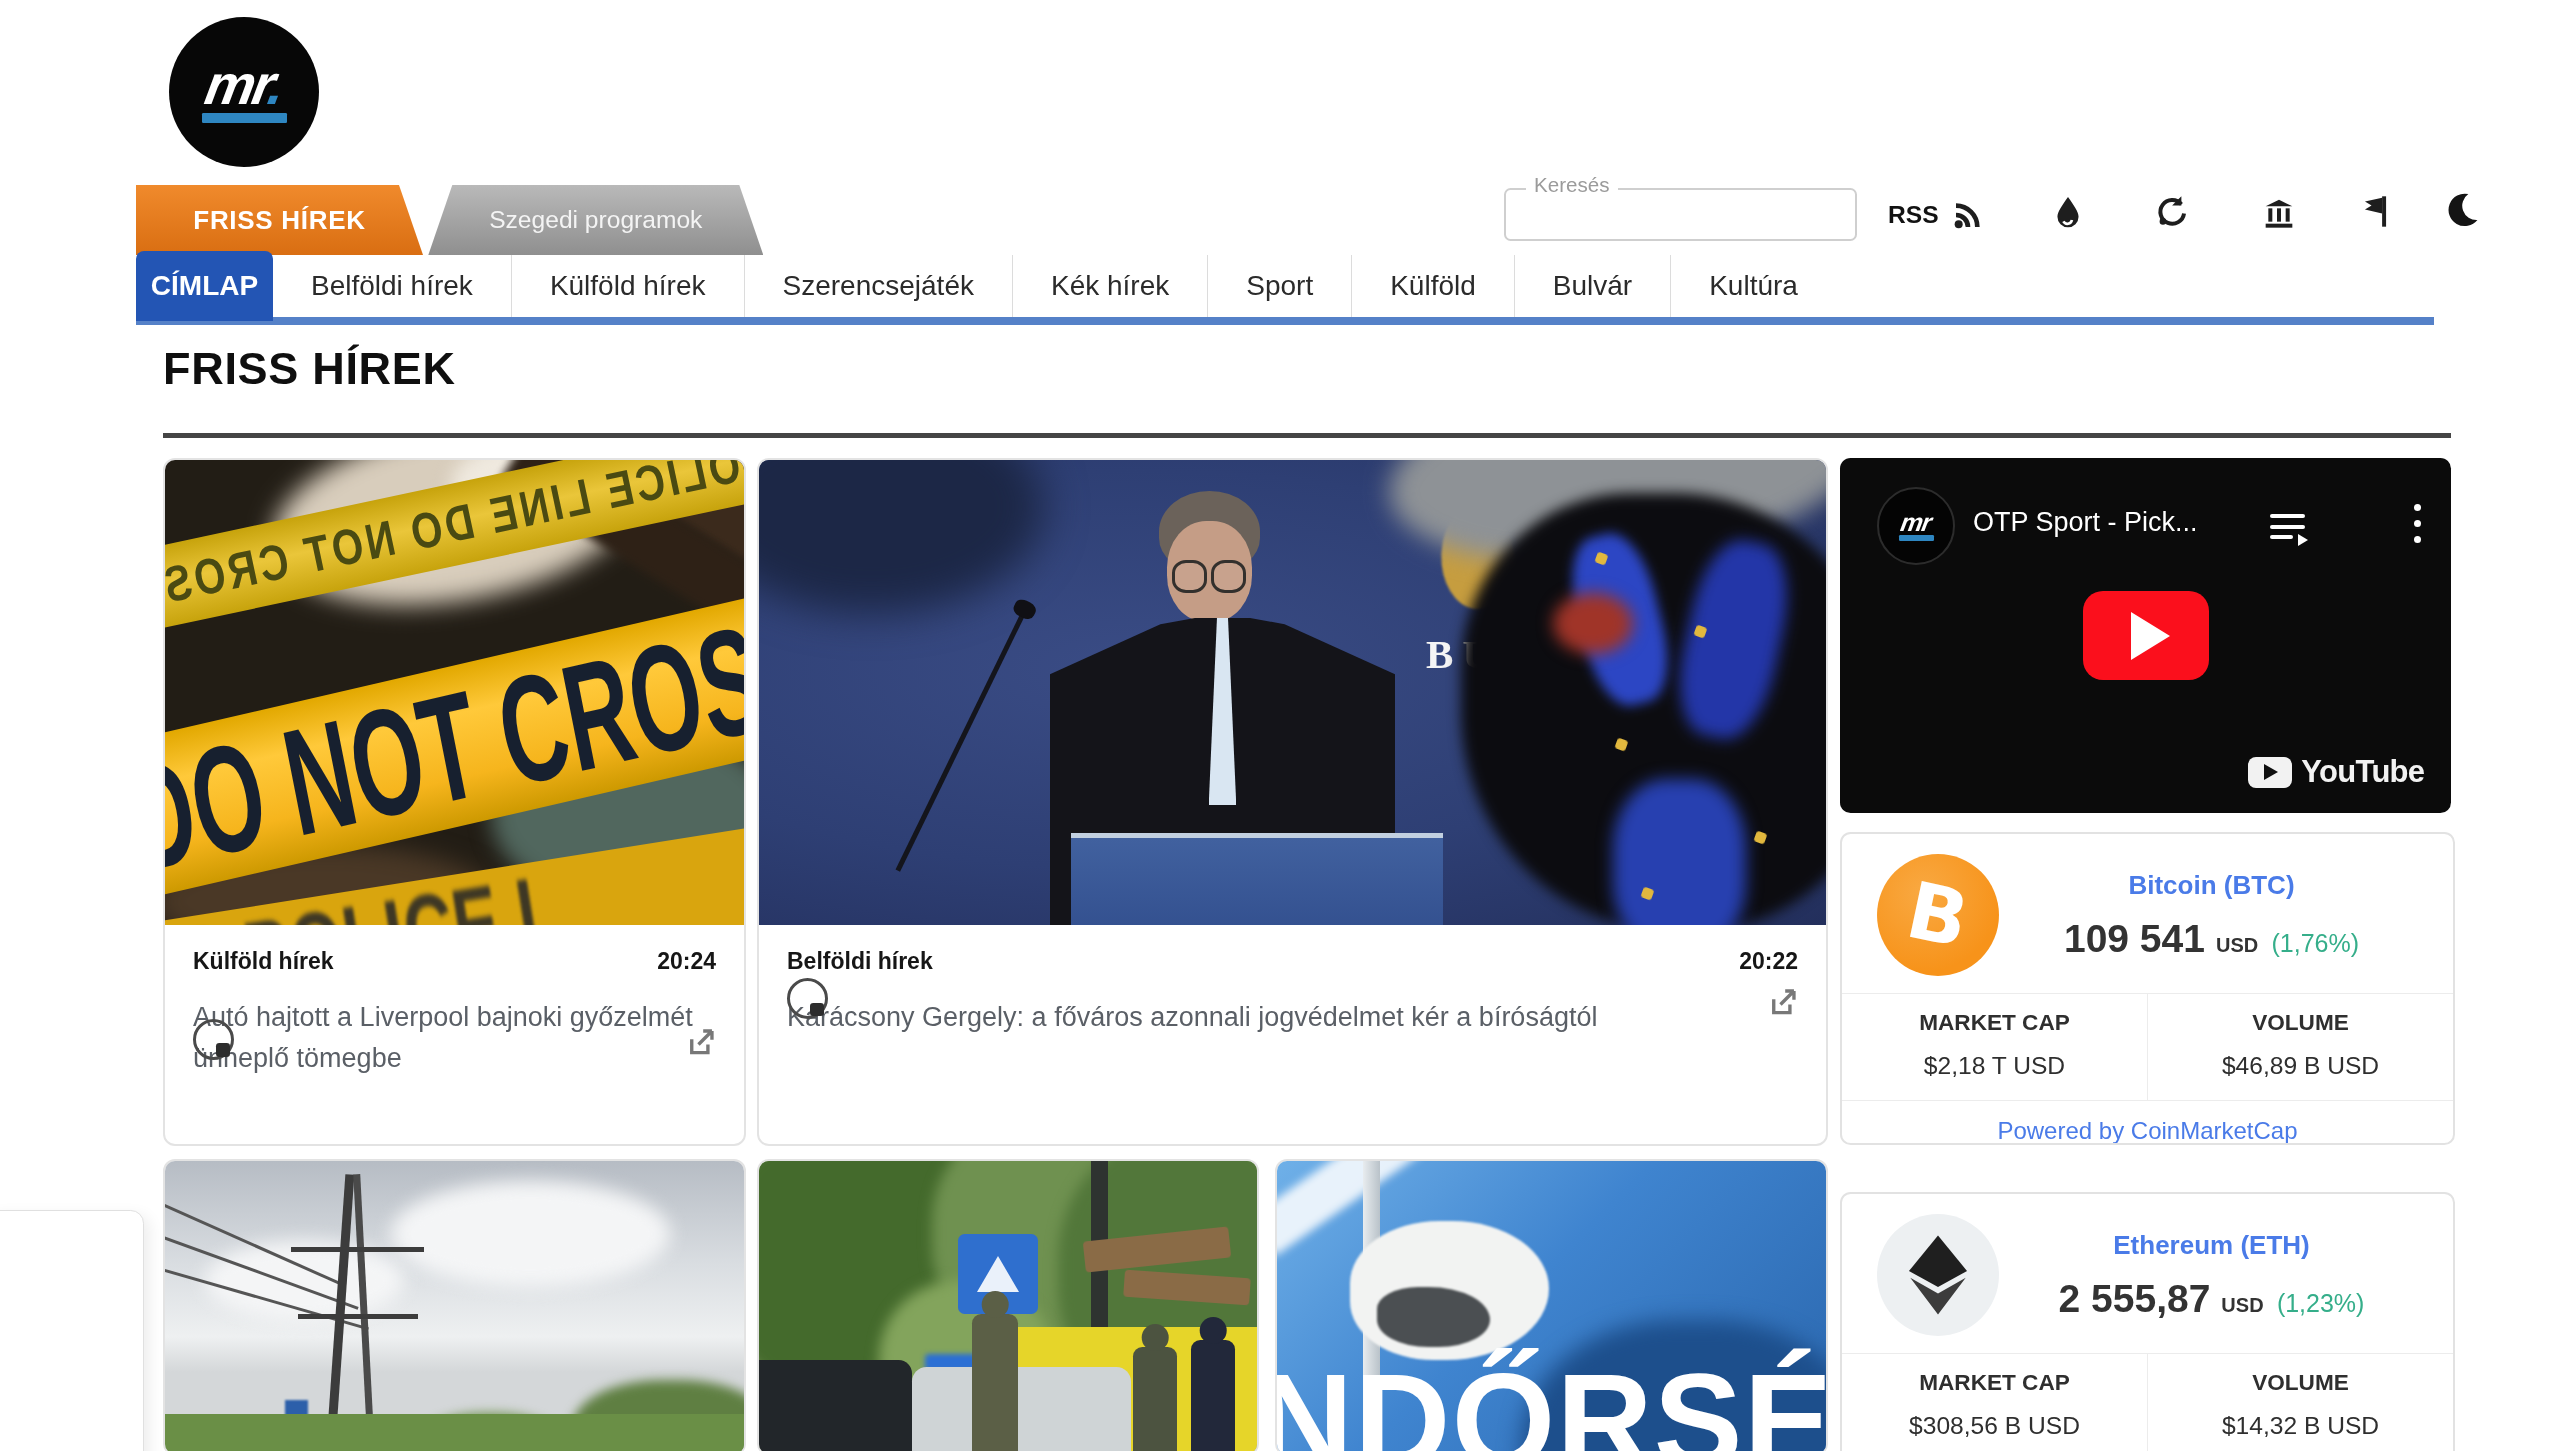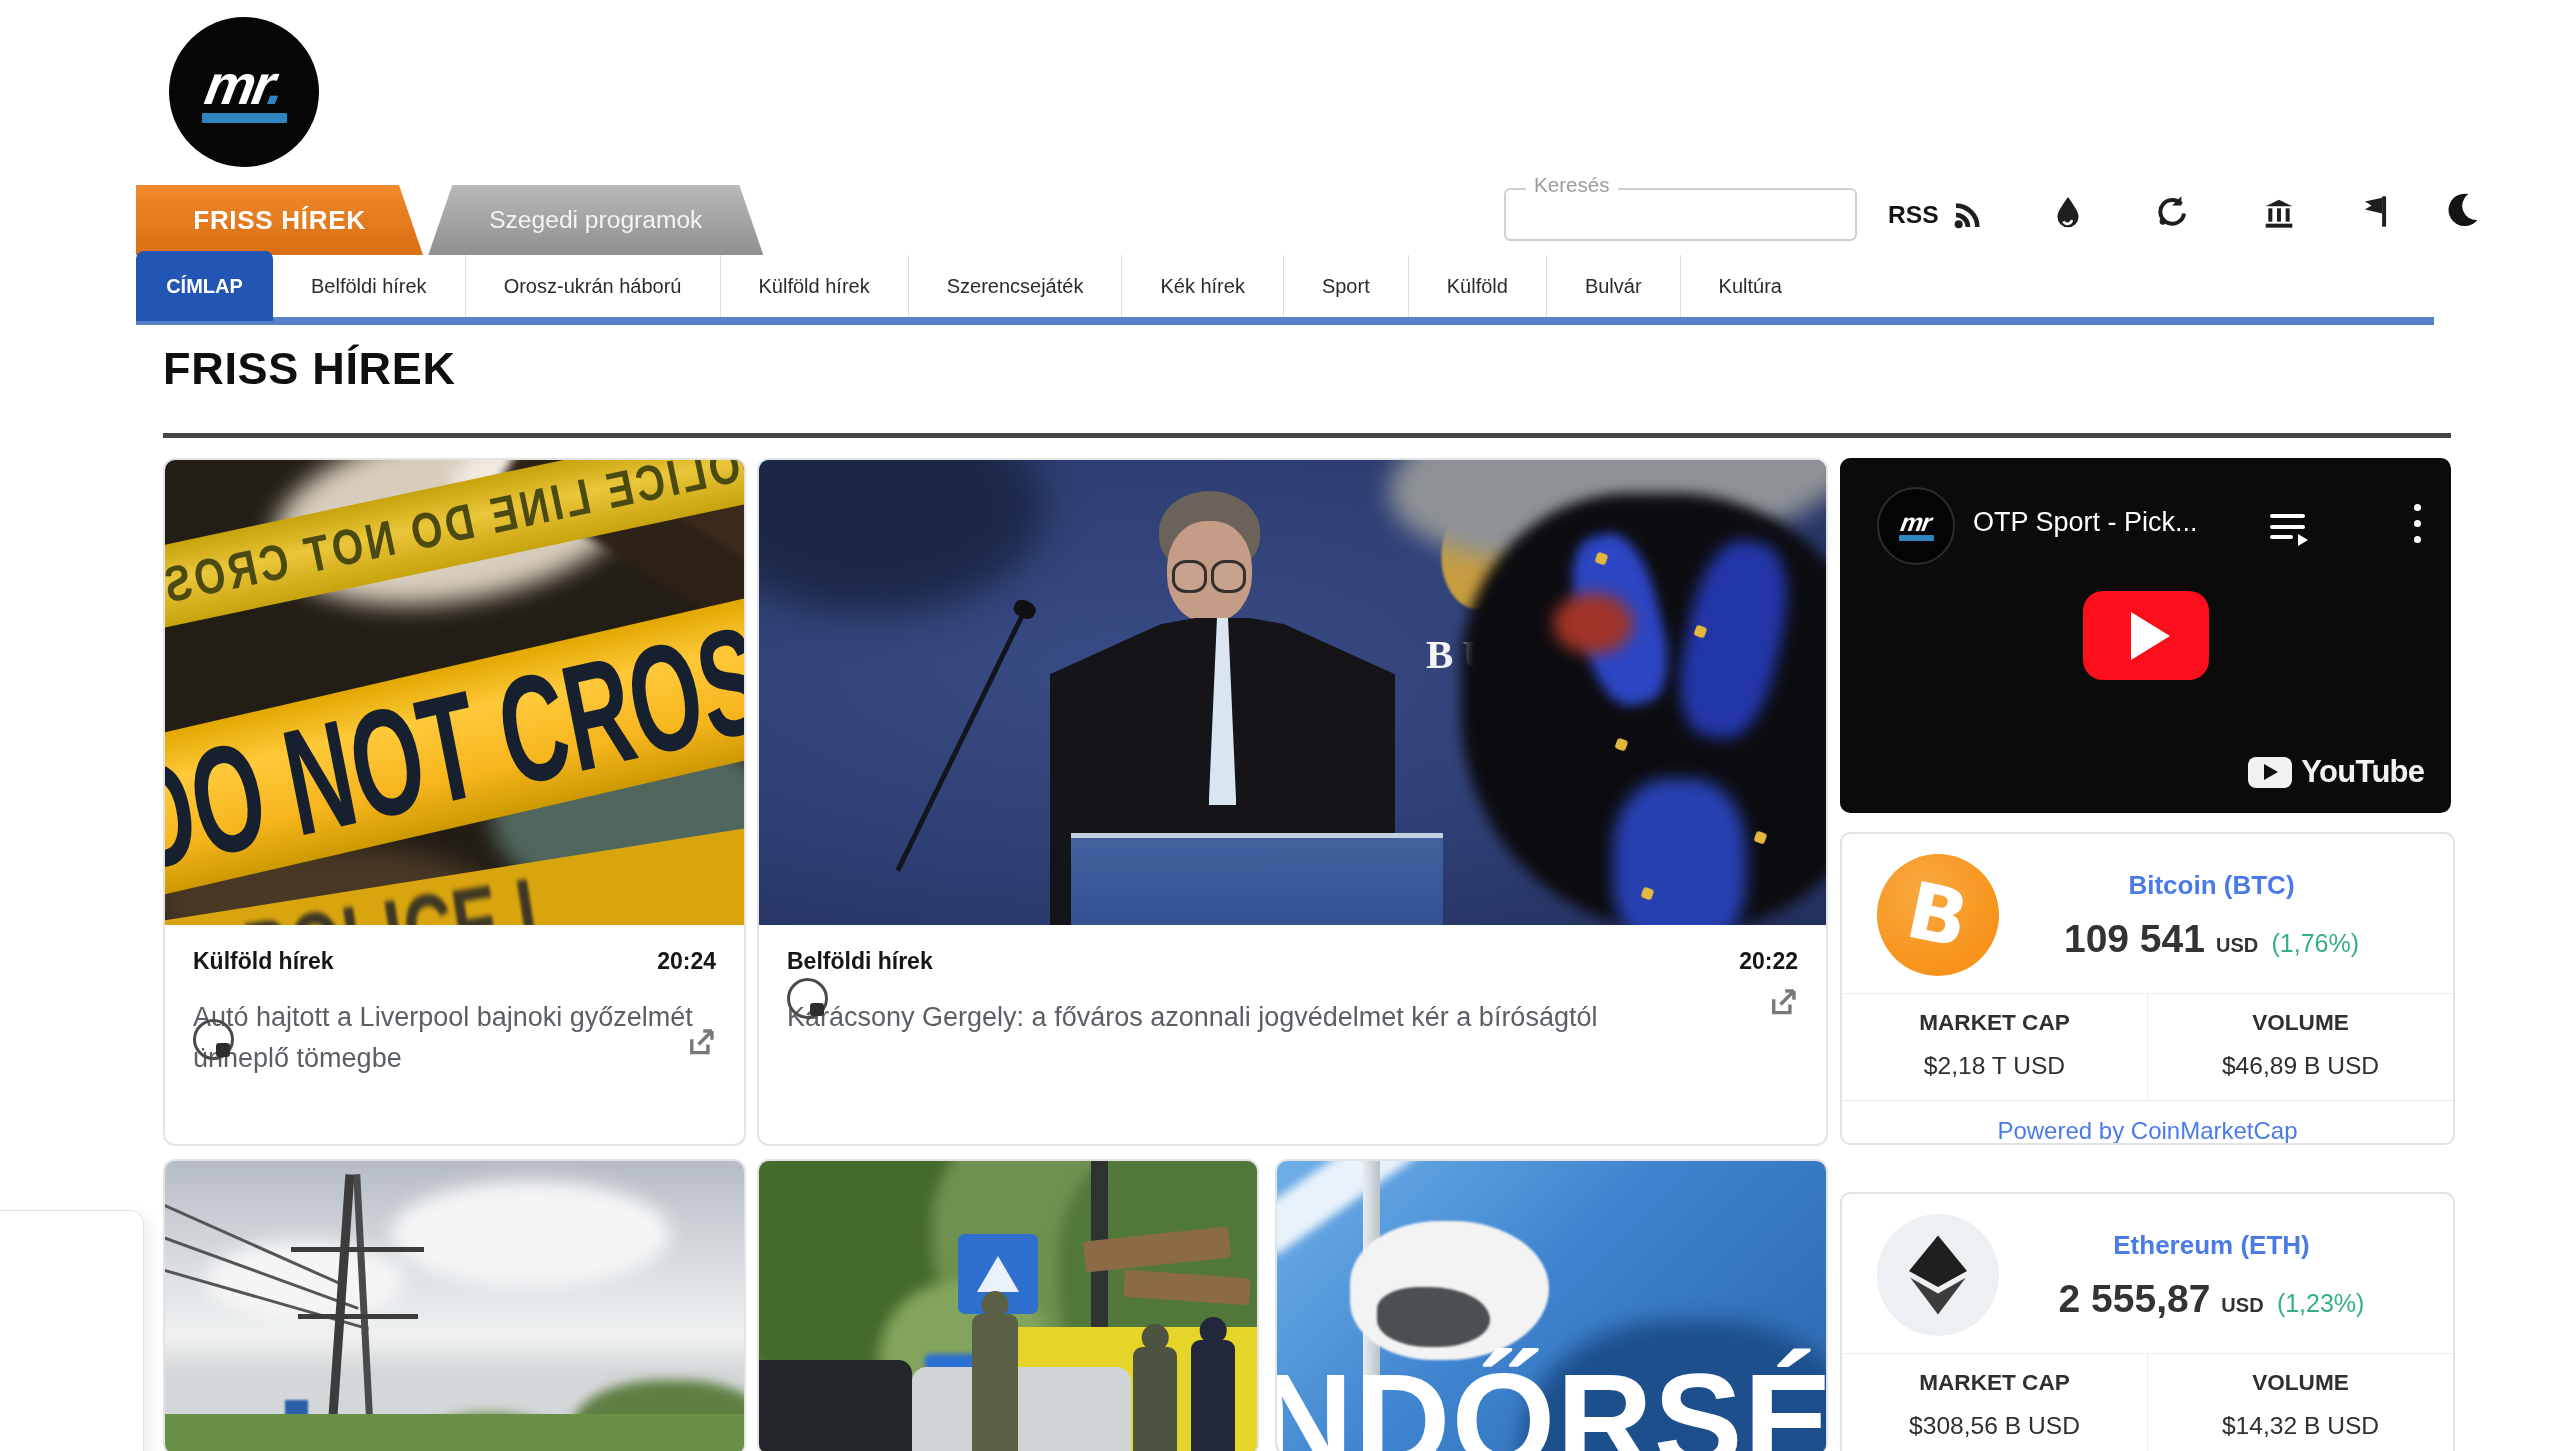--- a/index.html
+++ b/index.html
@@ -29,7 +29,7 @@
   
   .nav{left:136px;top:255px;width:2298px;height:62px;display:flex;align-items:center;}
   .nav-underline{left:136px;top:317px;width:2298px;height:8px;background:#5581c8;}
-  .nav-item{padding:0 38px;font-size:20px;color:#2b2b2b;height:62px;display:flex;
+  .nav-item{padding:0 38px;font-size:28px;color:#2b2b2b;height:62px;display:flex;
             align-items:center;border-left:1.3px solid #dcdcdc;white-space:nowrap;cursor:pointer;}
   .nav-item.first{border-left:none;}
   .nav-item.active{background:#2355b4;color:#fff;font-weight:bold;border-radius:8px 8px 0 0;

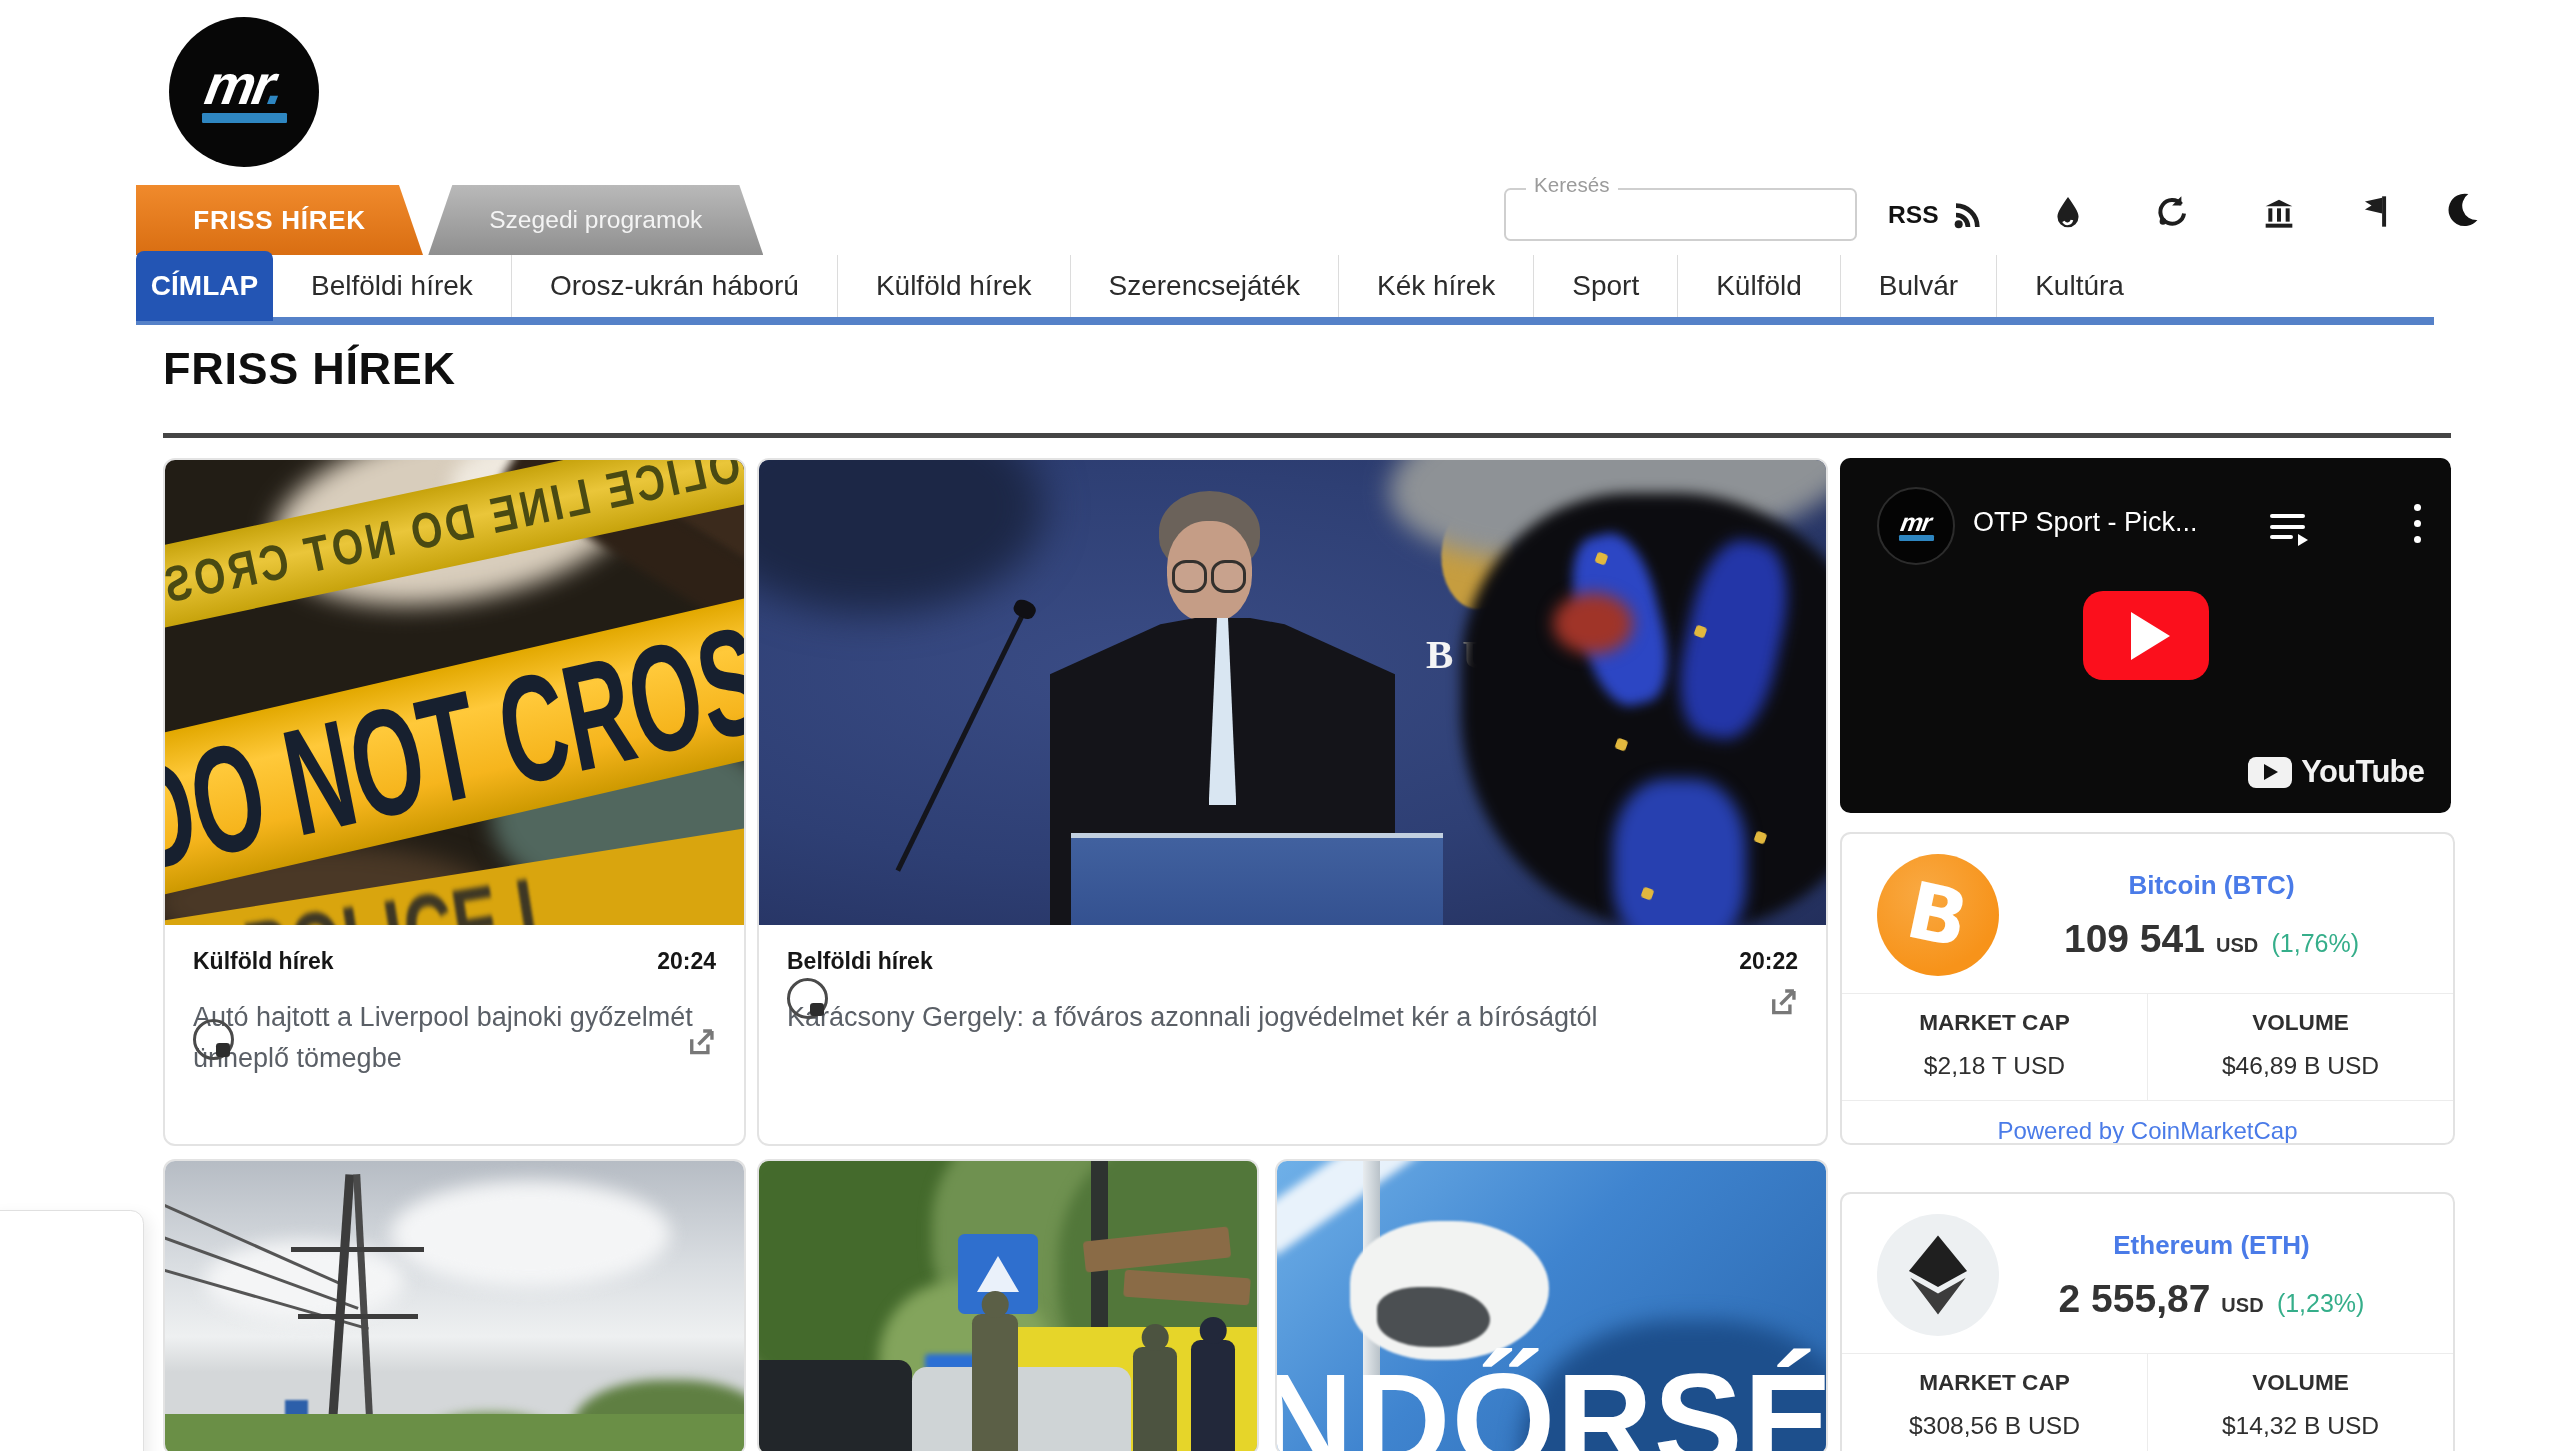--- a/index.html
+++ b/index.html
@@ -261,7 +261,6 @@
   <div class="abs nav">
     <div class="nav-item active">CÍMLAP</div>
     <div class="nav-item first">Belföldi hírek</div>
-    <div class="nav-item">Orosz-ukrán háború</div>
     <div class="nav-item">Külföld hírek</div>
     <div class="nav-item">Szerencsejáték</div>
     <div class="nav-item">Kék hírek</div>

